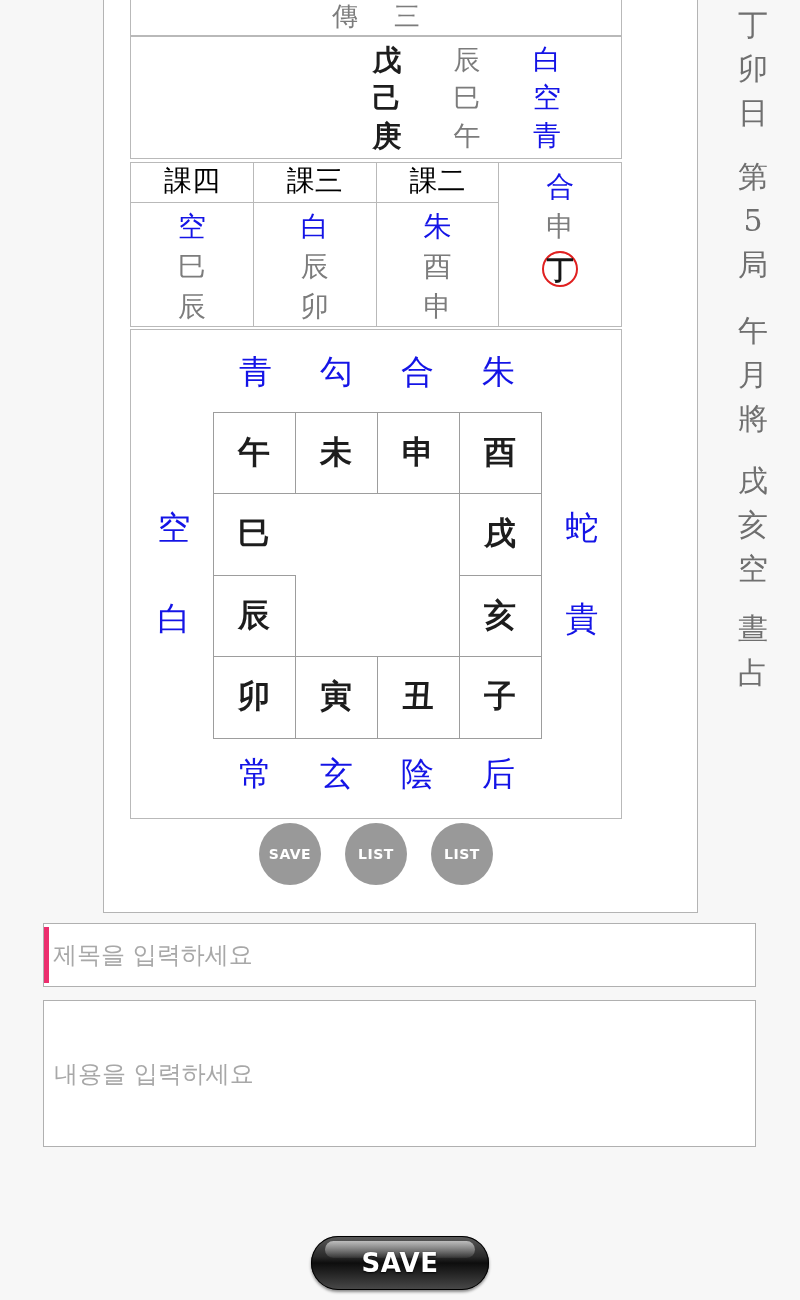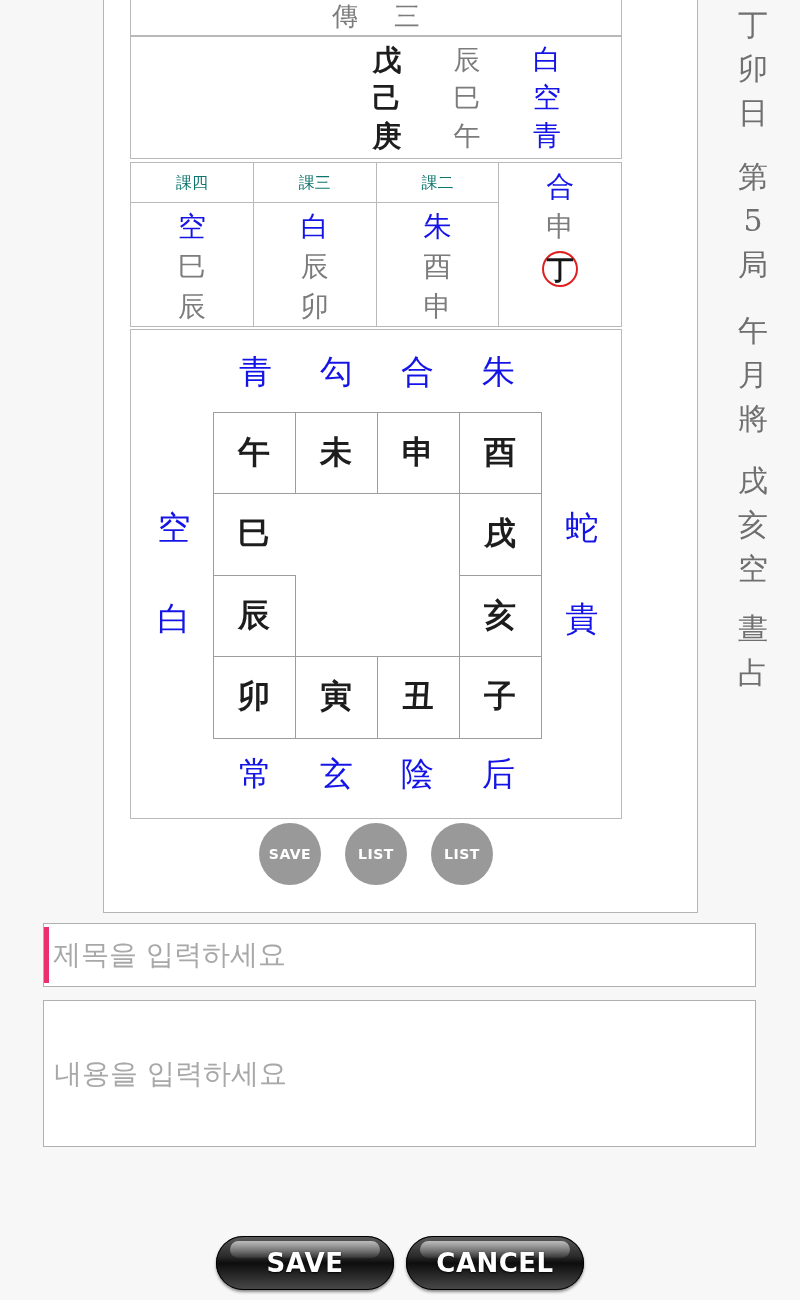--- a/index.html
+++ b/index.html
@@ -66,9 +66,9 @@
   .ke-col:last-child { border-right: none; }
   .ke-head {
     height: 40px; line-height: 40px; text-align: center;
-    font-size: 16px; color: #0f766e;
+    font-size: 28px; color: #000000;
     border-bottom: 1px solid #b9b9b9;
-    font-family: Liberation Serif, serif;
+    font-family: Liberation Mono, monospace;
   }
   .ke-body { padding-top: 4px; }
   .ke-cell {

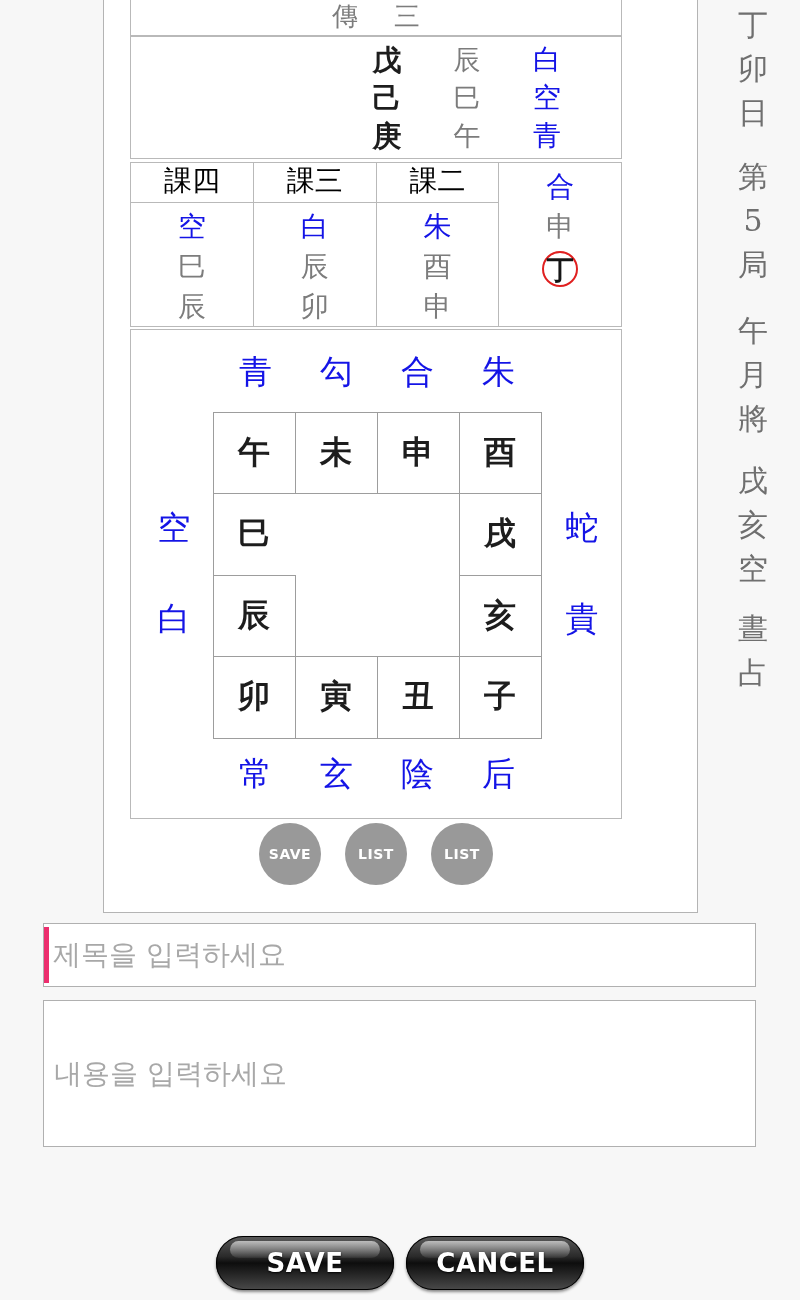--- a/index.html
+++ b/index.html
@@ -158,7 +158,7 @@
     width: 5px; height: 56px; background: #ec2e6e; flex: none;
   }
   .ph {
-    font-size: 28px; color: #a8a8a8; padding-left: 4px;
+    font-size: 24px; color: #a8a8a8; padding-left: 4px;
     font-family: "DejaVu Sans","Liberation Sans",sans-serif;
   }
 

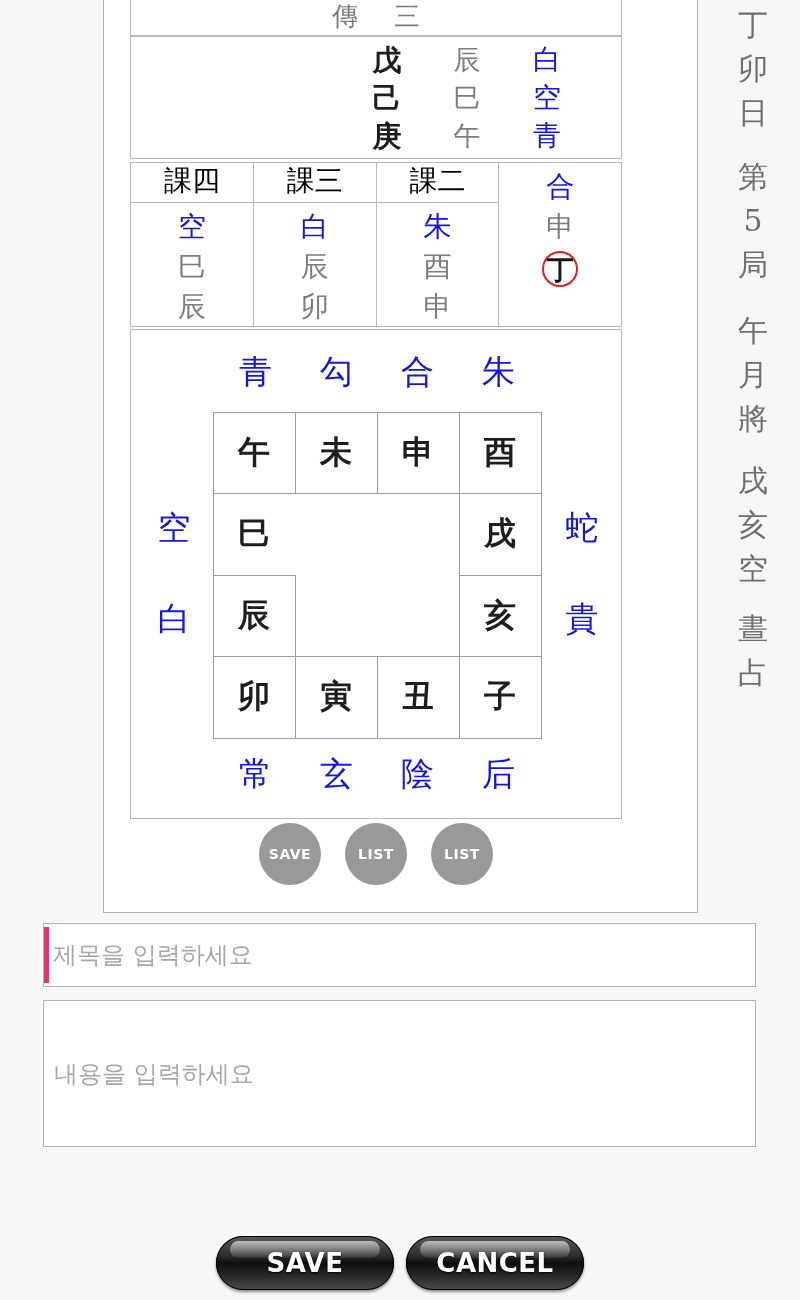--- a/index.html
+++ b/index.html
@@ -382,9 +382,6 @@
     <div class="glossy">
       <span>SAVE</span>
     </div>
-    <div class="glossy">
-      <span>CANCEL</span>
-    </div>
   </div>
 
 </div>

